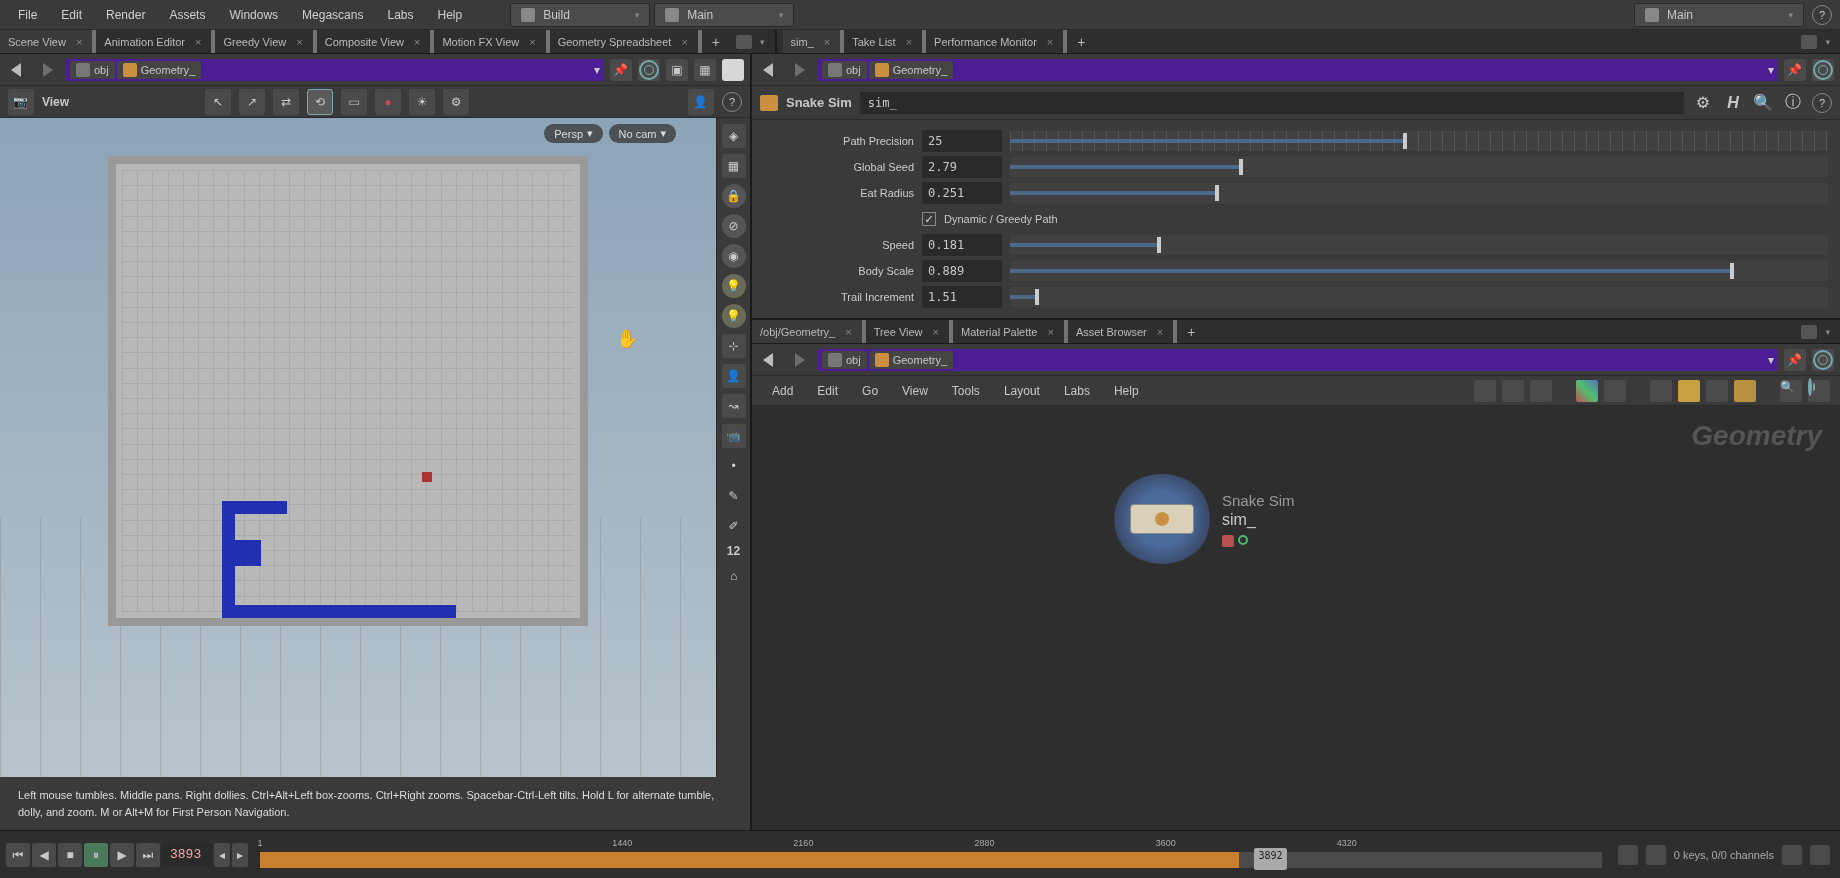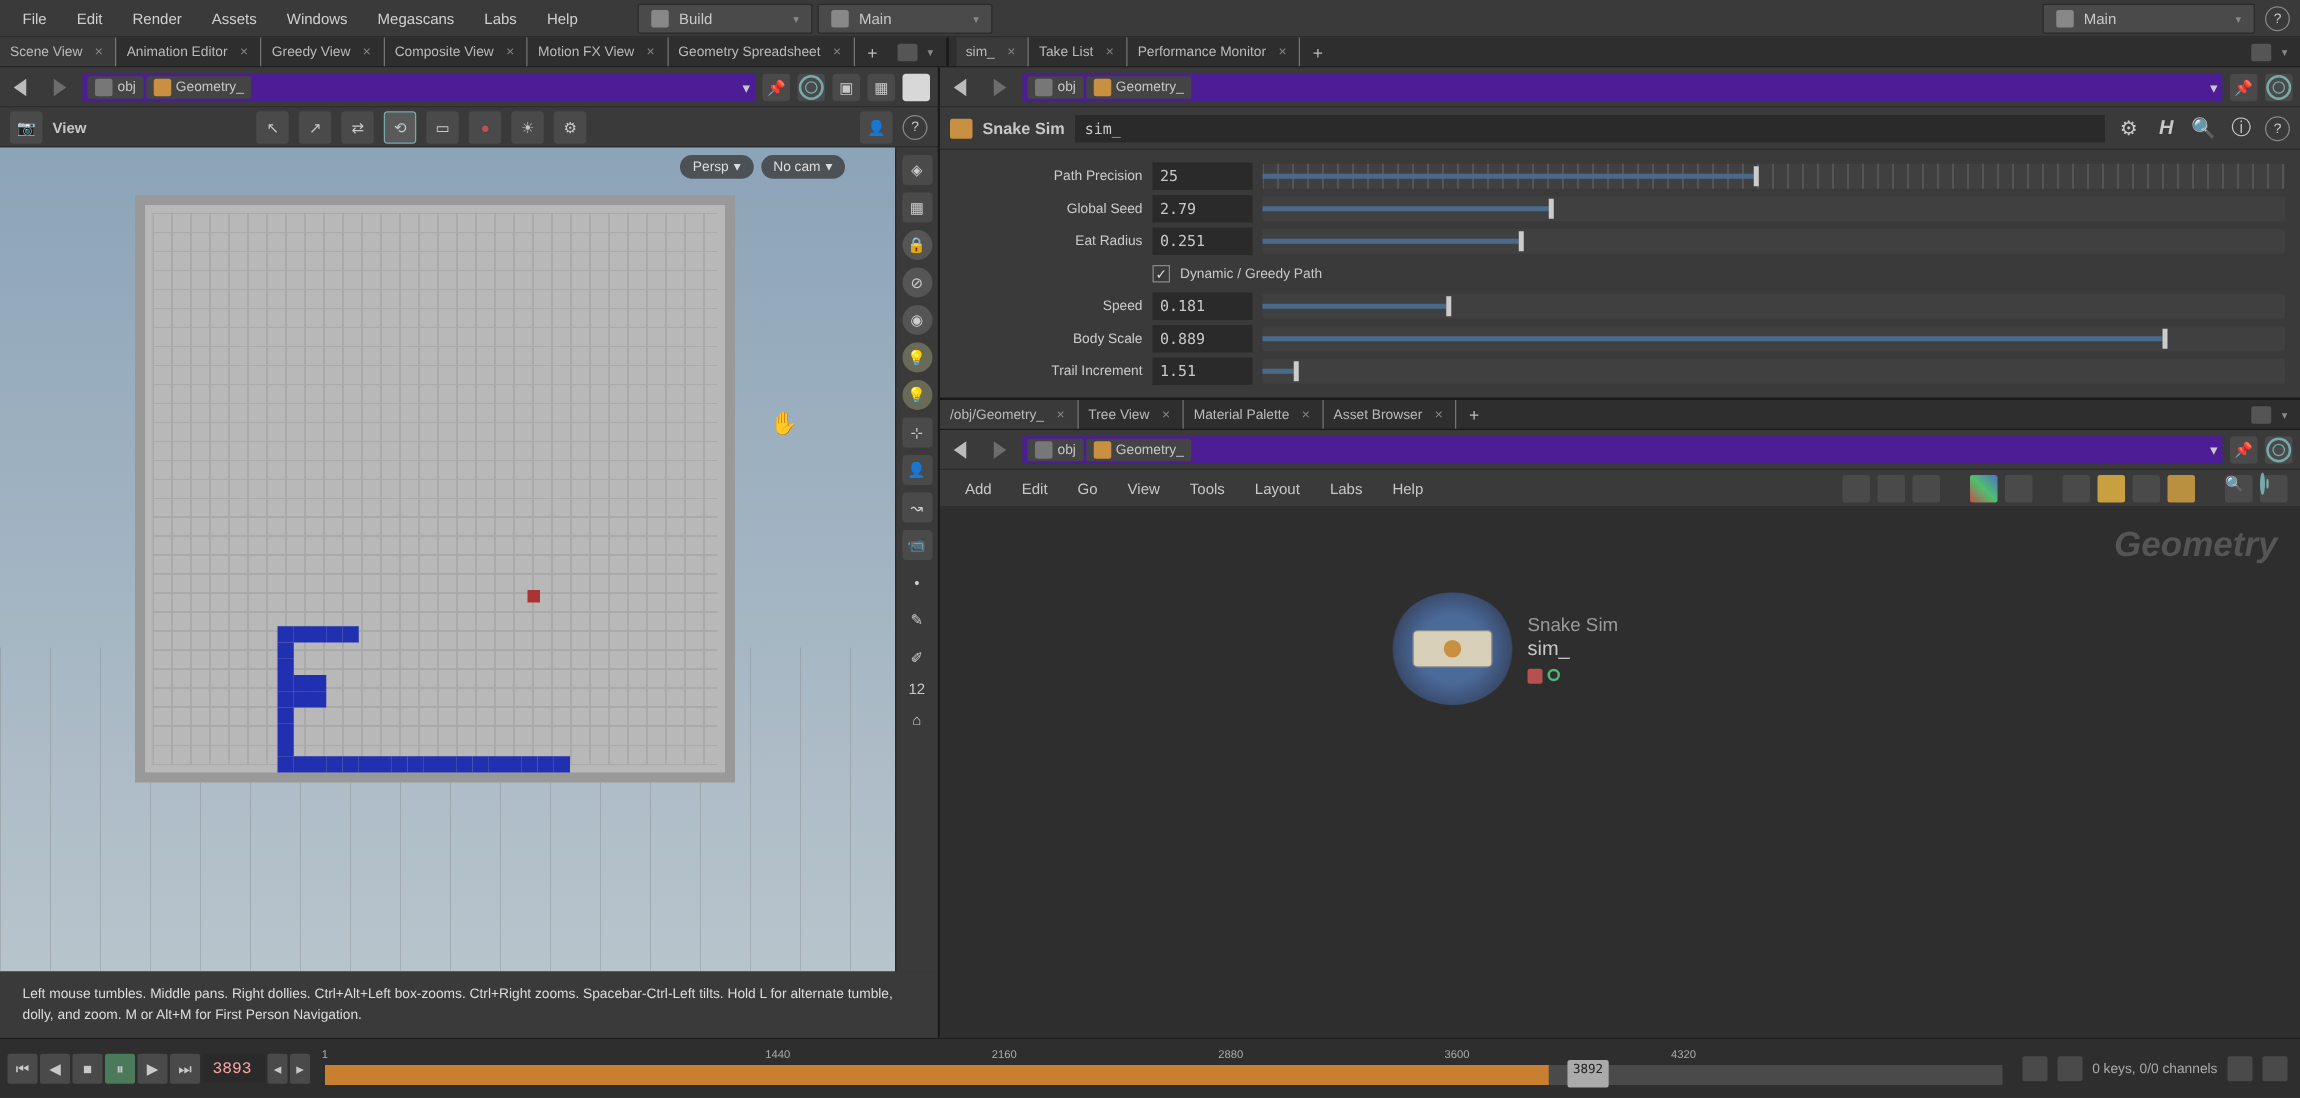--- a/index.html
+++ b/index.html
@@ -17,7 +17,7 @@
 
 
 .tabrow { height: 24px; background: #2e2e2e; display: flex; align-items: stretch; border-bottom: 1px solid #1a1a1a; }
-.tab { display: flex; align-items: center; padding: 0 8px; gap: 8px; border-right: 1px solid #737373; font-size: 11px; color: #bbb; cursor: pointer; }
+.tab { display: flex; align-items: center; padding: 0 8px; gap: 8px; border-right: 4px solid #737373; font-size: 11px; color: #bbb; cursor: pointer; }
 .tab.active { background: #3a3a3a; }
 .tab .x { color: #888; font-size: 11px; padding: 0 2px; cursor: pointer; }
 .tab-add { display: flex; align-items: center; padding: 0 10px; font-size: 14px; color: #bbb; cursor: pointer; }

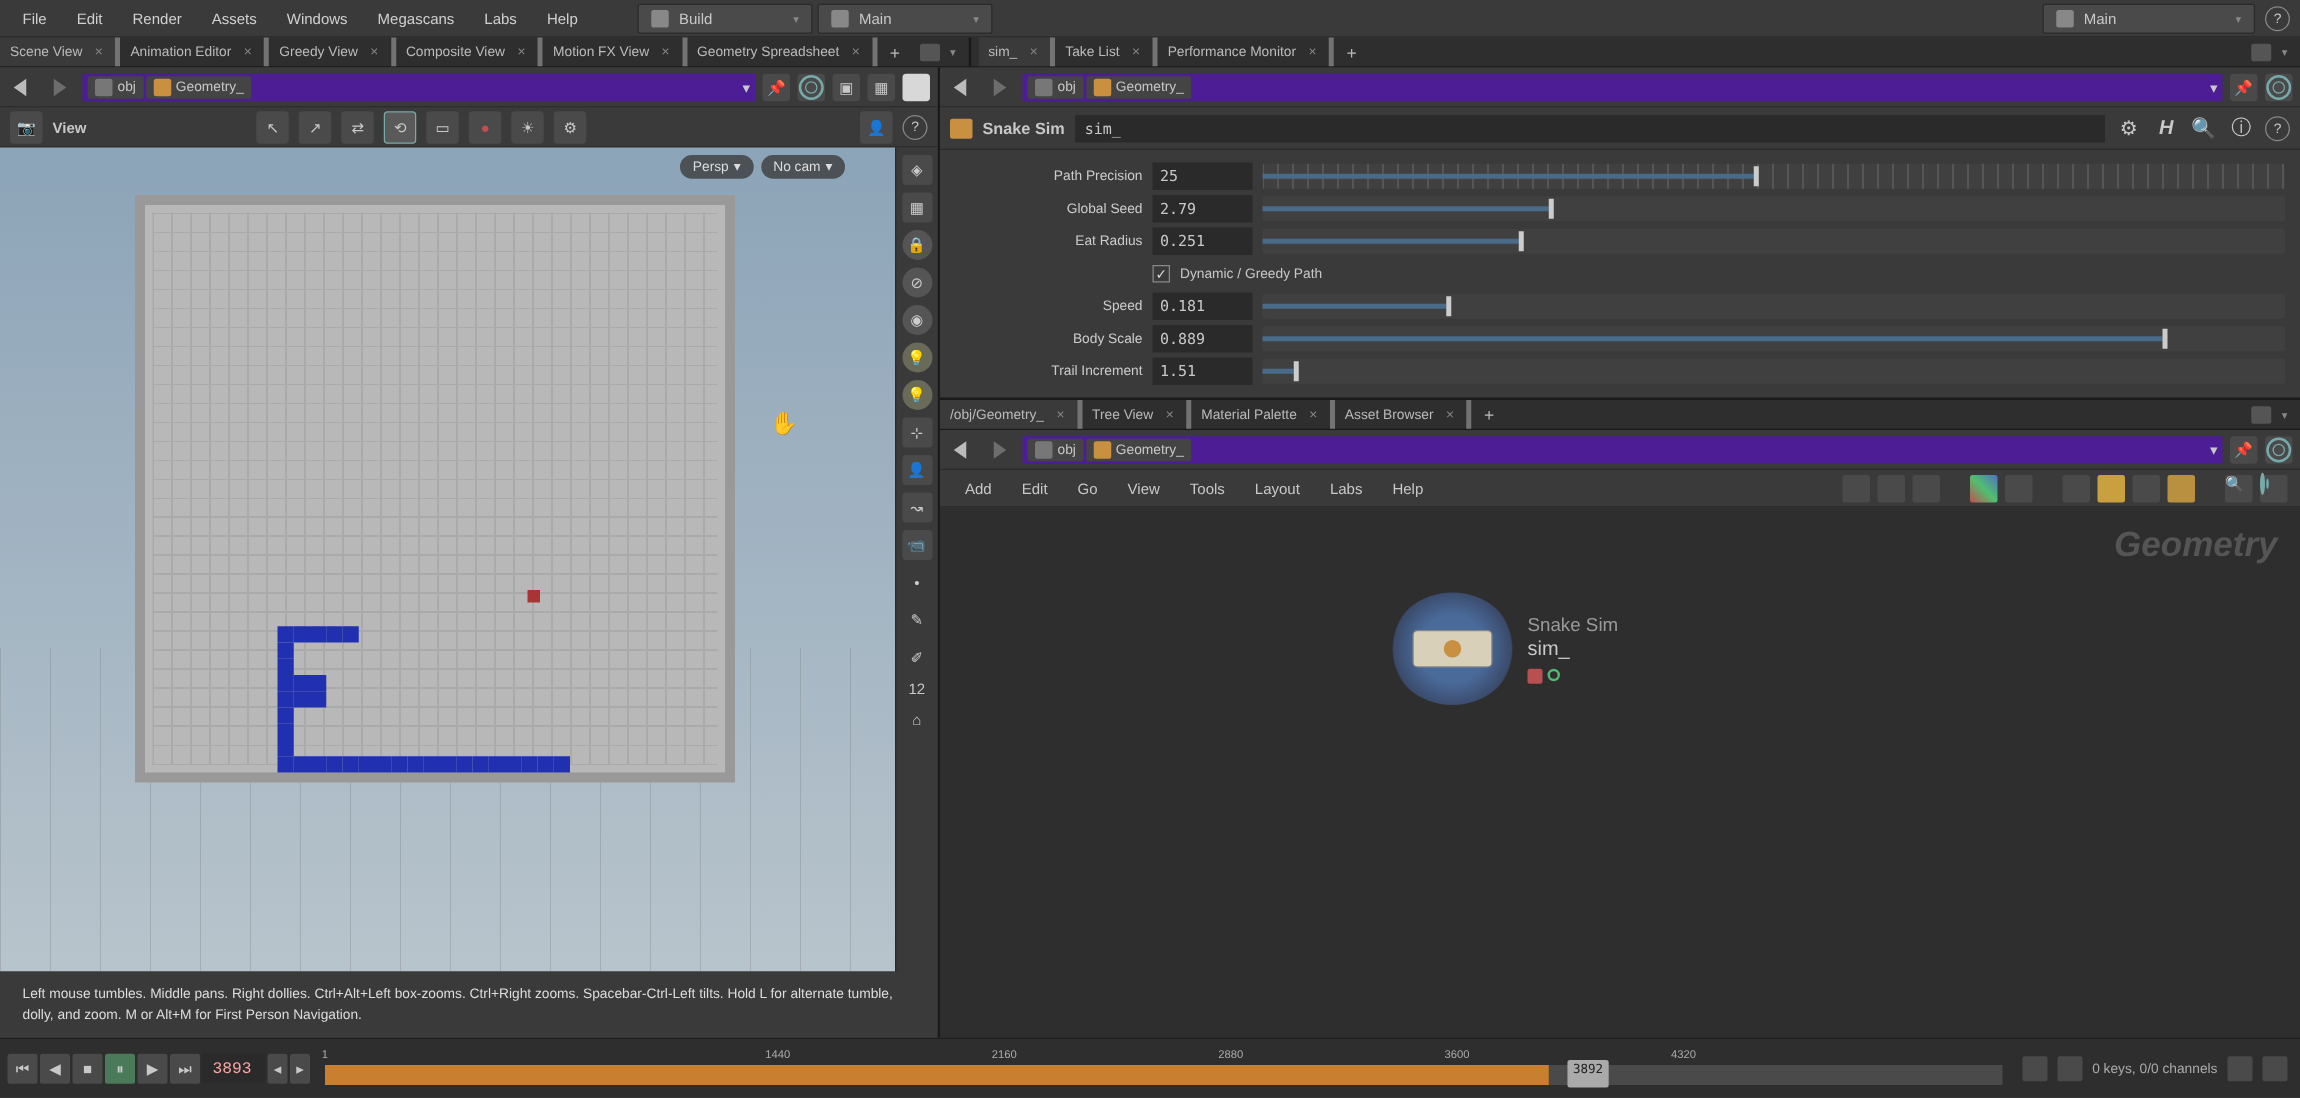--- a/index.html
+++ b/index.html
@@ -71,7 +71,7 @@
 .vp-sidebar .sb-icon { width: 24px; height: 24px; background: #4a4a4a; border-radius: 3px; display: flex; align-items: center; justify-content: center; font-size: 12px; color: #ccc; cursor: pointer; }
 .vp-sidebar .sb-icon.round { border-radius: 50%; background: #555; }
 .vp-sidebar .sb-icon.lit { background: #6a6a58; }
-.vp-sidebar .sb-num { font-size: 12px; font-weight: normal; }
+.vp-sidebar .sb-num { font-size: 12px; font-weight: bold; }
 
 
 .param-header { height: 34px; background: #3a3a3a; display: flex; align-items: center; padding: 0 8px; gap: 8px; border-bottom: 1px solid #2a2a2a; }

